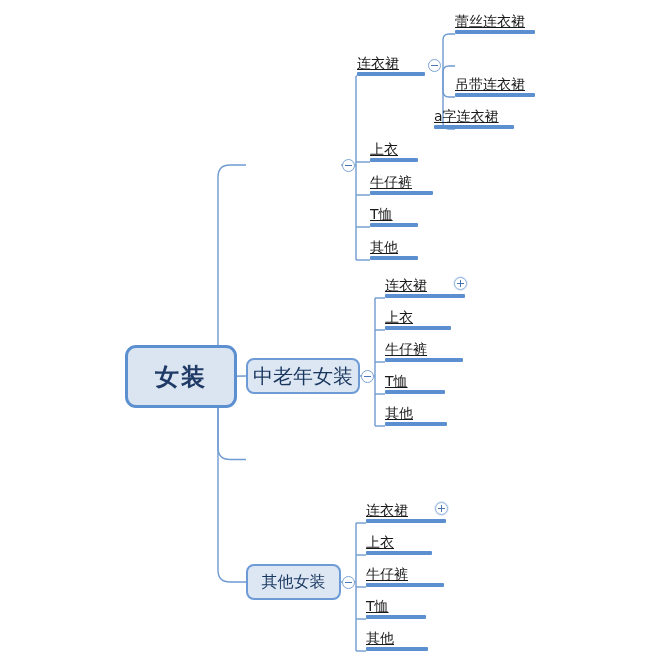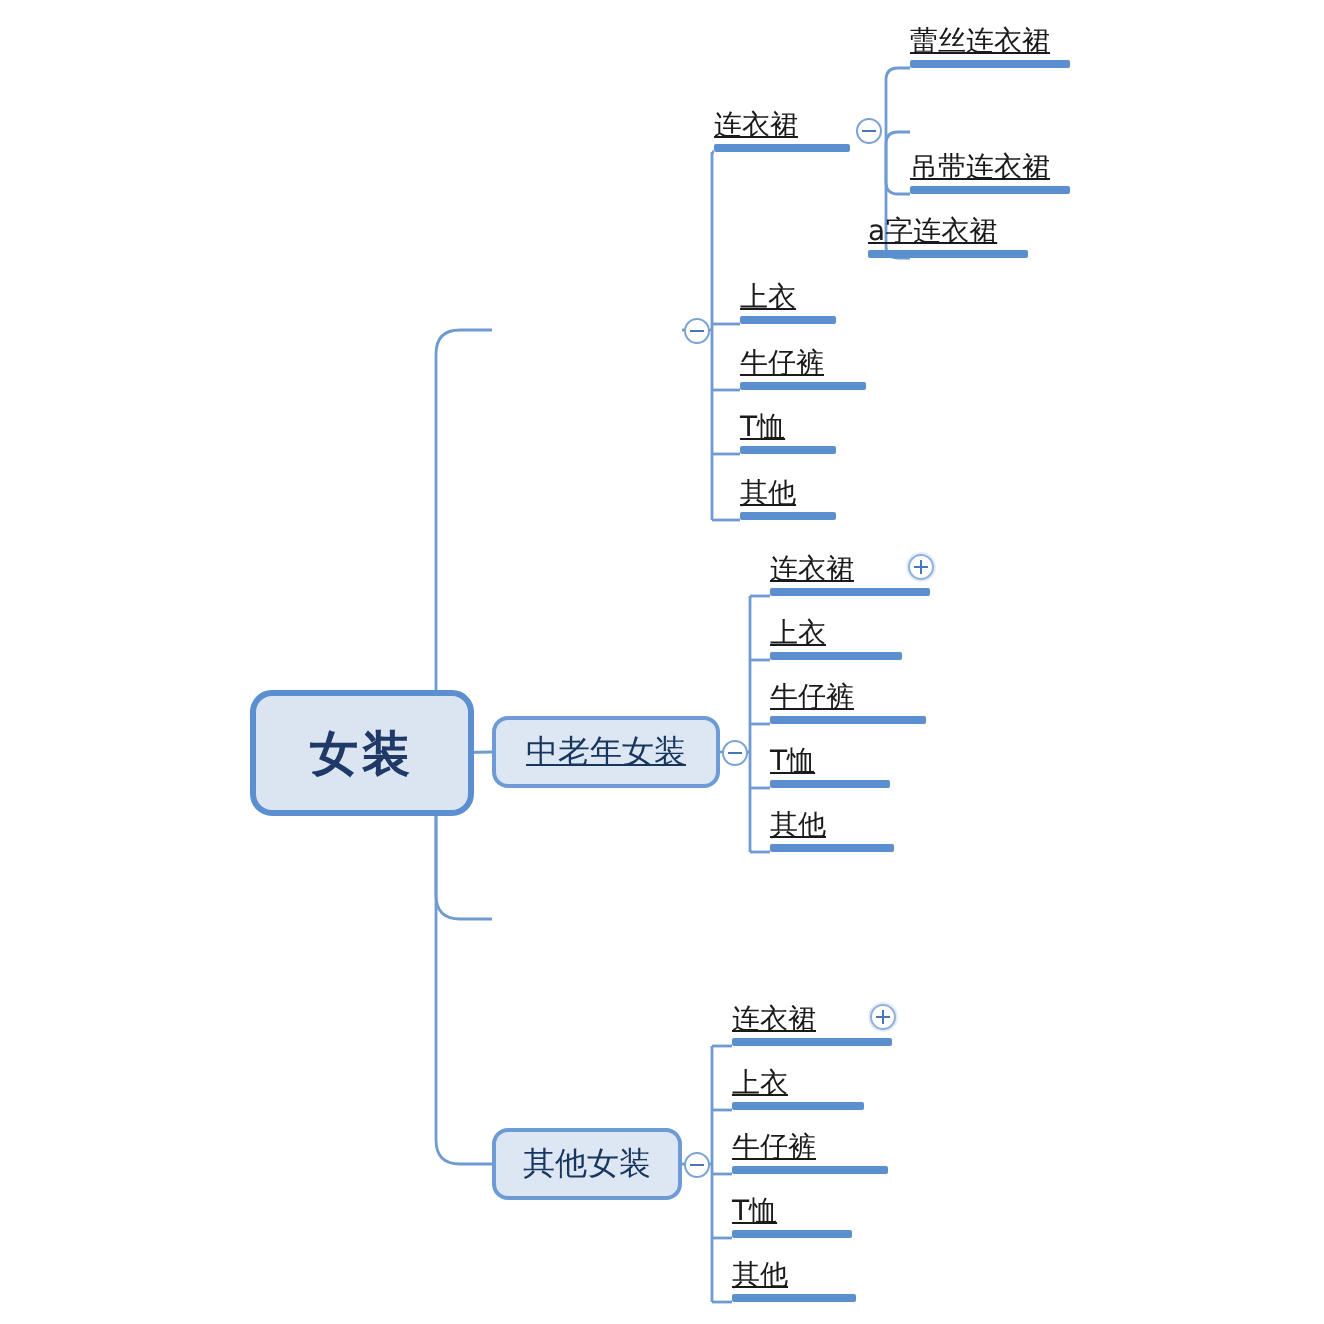--- a/index.html
+++ b/index.html
@@ -181,7 +181,7 @@
       <div class="bar-label" style="font-size: 14px;">其他</div>
       <div class="bar-rule" style="width: 48px;"></div>
     </div>
-    <div class="box-node" style="left: 246px; top: 358px; width: 114px; height: 36px; font-size: 16px; text-decoration: underline;">中老年女装</div>
+    <div class="box-node" style="left: 246px; top: 358px; width: 114px; height: 36px; font-size: 20px;">中老年女装</div>
     <div class="toggle" style="left: 361px; top: 370px;"></div>
     <div class="bar-node" style="left: 385px; top: 272px; width: 80px; height: 26px;">
       <div class="bar-label" style="font-size: 14px;">连衣裙</div>

